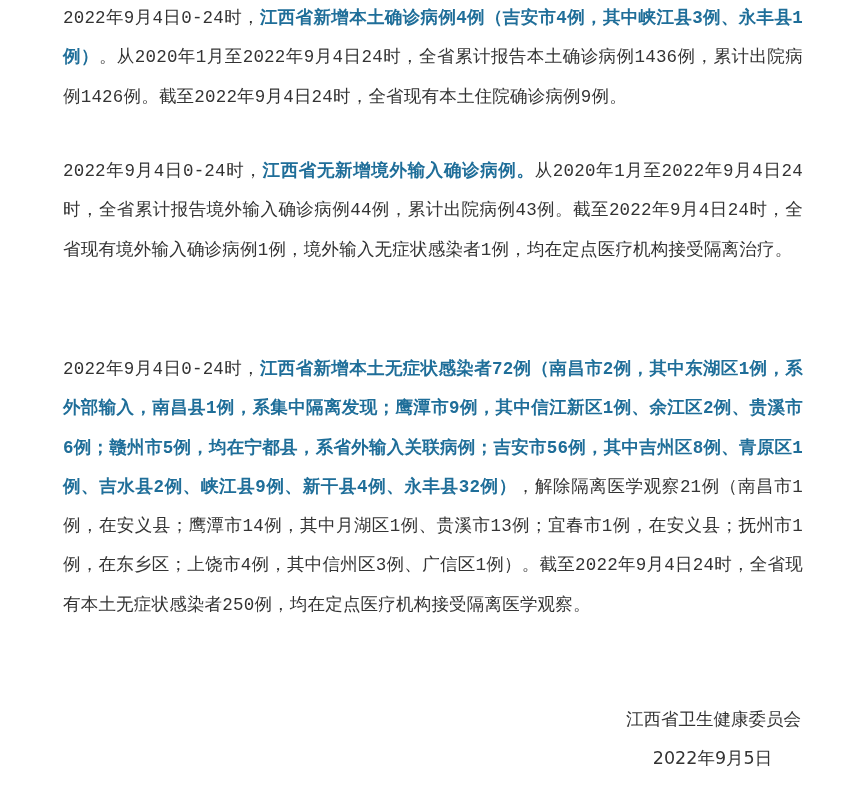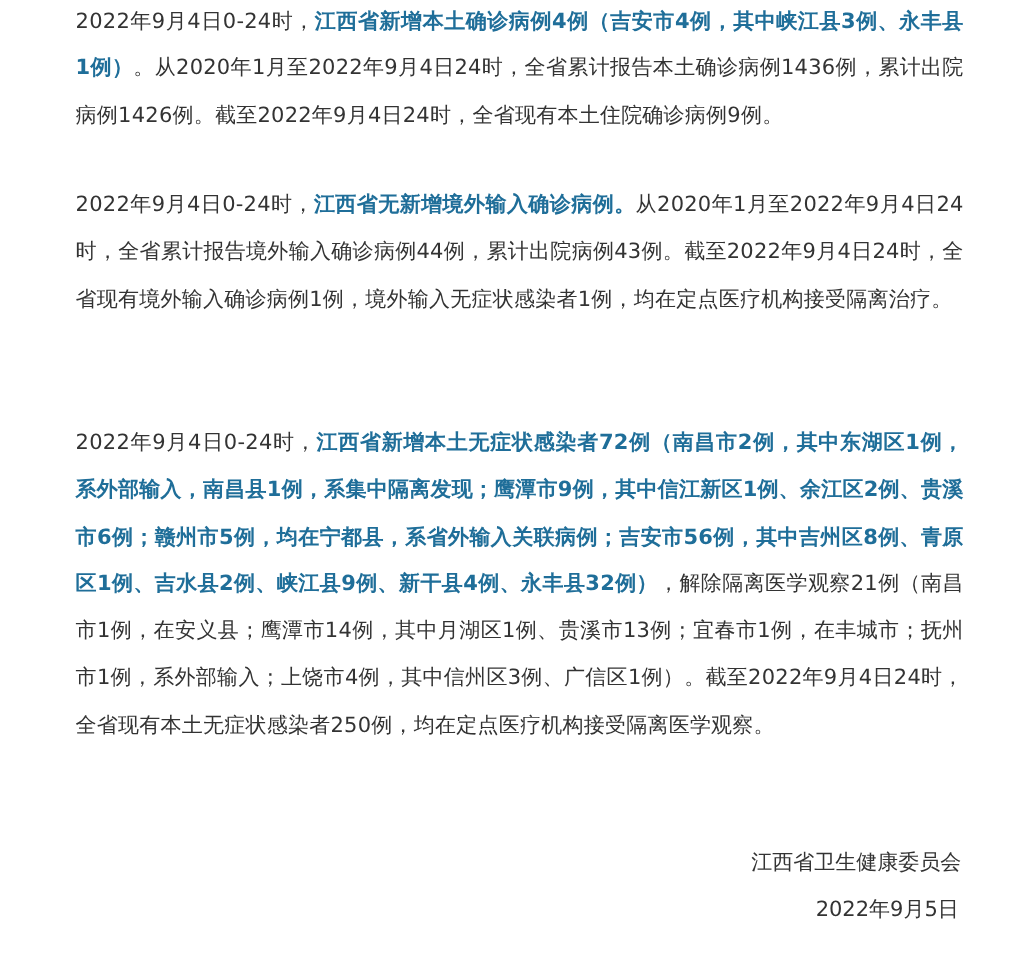--- a/index.html
+++ b/index.html
@@ -27,6 +27,7 @@
     .para {
       margin: 0;
       text-align: justify;
+      font-family: Liberation Mono, monospace;
     }
     .para-1 { position: absolute; top: -1px; width: 740px; }
     .para-2 { position: absolute; top: 152px; width: 740px; }

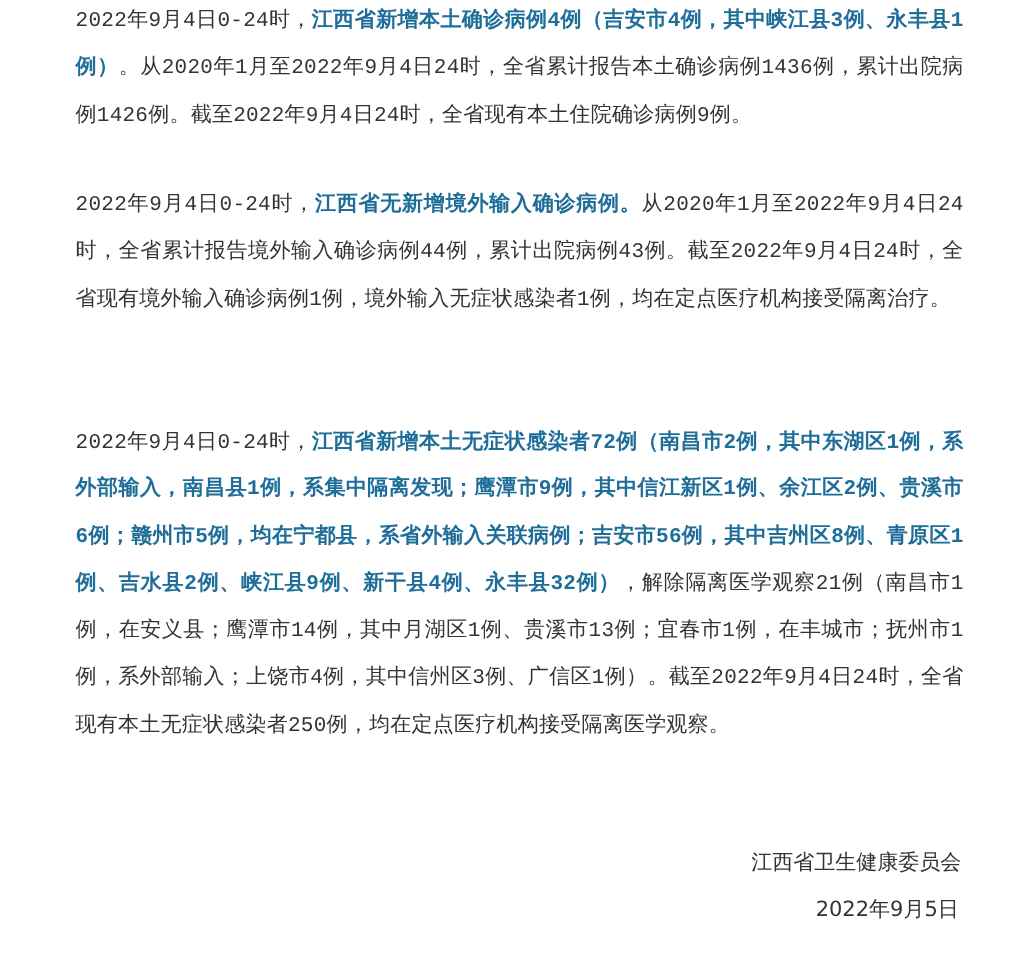--- a/index.html
+++ b/index.html
@@ -57,7 +57,7 @@
 
   <p class="para para-2"><span>2022年9月4日0-24时，</span><span class="hl">江西省无新增境外输入确诊病例。</span><span>从2020年1月至2022年9月4日24时，全省累计报告境外输入确诊病例44例，累计出院病例43例。截至2022年9月4日24时，全省现有境外输入确诊病例1例，境外输入无症状感染者1例，均在定点医疗机构接受隔离治疗。</span></p>
 
-  <p class="para para-3"><span>2022年9月4日0-24时，</span><span class="hl">江西省新增本土无症状感染者72例（南昌市2例，其中东湖区1例，系外部输入，南昌县1例，系集中隔离发现；鹰潭市9例，其中信江新区1例、余江区2例、贵溪市6例；赣州市5例，均在宁都县，系省外输入关联病例；吉安市56例，其中吉州区8例、青原区1例、吉水县2例、峡江县9例、新干县4例、永丰县32例）</span><span>，解除隔离医学观察21例（南昌市1例，在安义县；鹰潭市14例，其中月湖区1例、贵溪市13例；宜春市1例，在丰城市；抚州市1例，系外部输入；上饶市4例，其中信州区3例、广信区1例）。截至2022年9月4日24时，全省现有本土无症状感染者250例，均在定点医疗机构接受隔离医学观察。</span></p>
+  <p class="para para-3"><span>2022年9月4日0-24时，</span><span class="hl">江西省新增本土无症状感染者72例（南昌市2例，其中东湖区1例，系外部输入，南昌县1例，系集中隔离发现；鹰潭市9例，其中信江新区1例、余江区2例、贵溪市6例；赣州市5例，均在宁都县，系省外输入关联病例；吉安市56例，其中吉州区8例、青原区1例、吉水县2例、峡江县9例、新干县4例、永丰县32例）</span><span>，解除隔离医学观察21例（南昌市1例，在安义县；鹰潭市14例，其中月湖区1例、贵溪市13例；宜春市1例，在安义县；抚州市1例，在东乡区；上饶市4例，其中信州区3例、广信区1例）。截至2022年9月4日24时，全省现有本土无症状感染者250例，均在定点医疗机构接受隔离医学观察。</span></p>
 </div>
 
 <div class="signature">

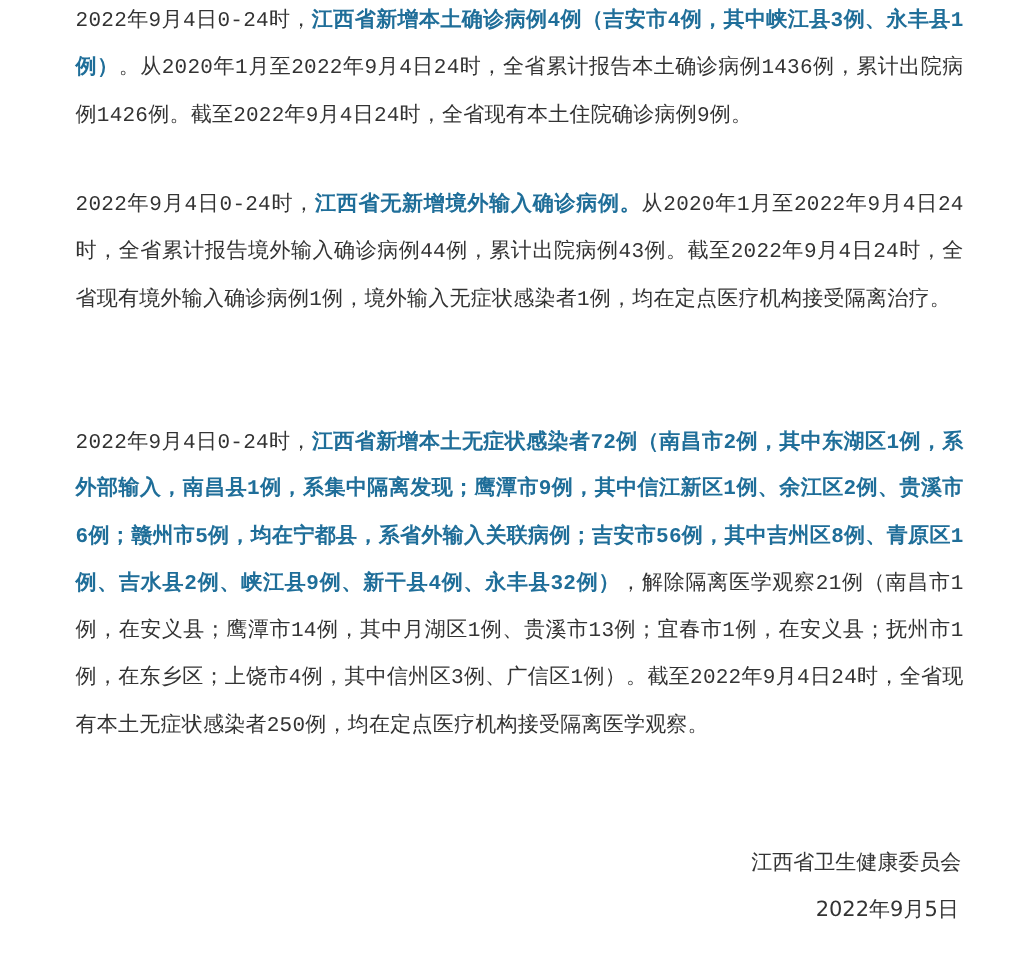--- a/index.html
+++ b/index.html
@@ -40,7 +40,7 @@
       position: absolute;
       right: 58px;
       top: 700px;
-      text-align: right;
+      text-align: center;
       font-size: 17.5px;
       line-height: 39px;
       color: #333333;

